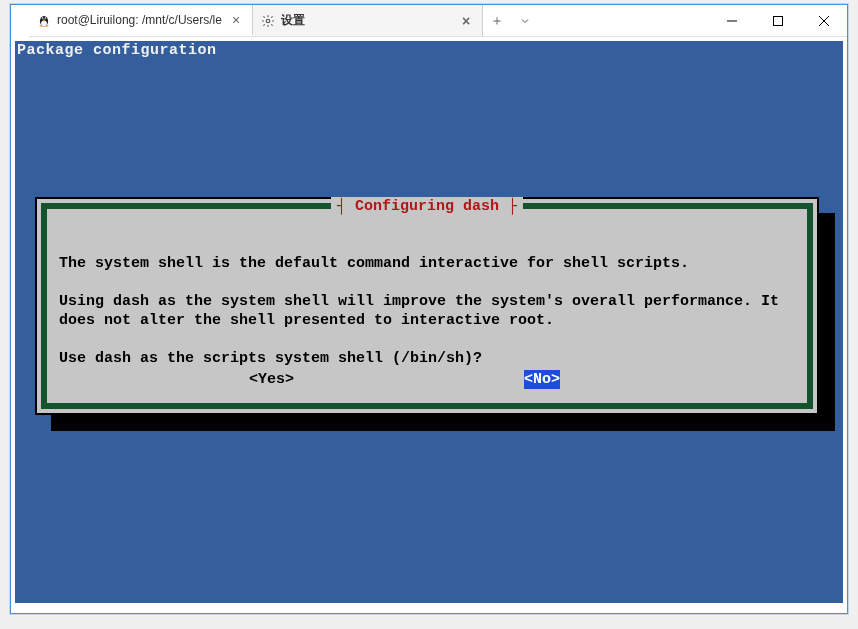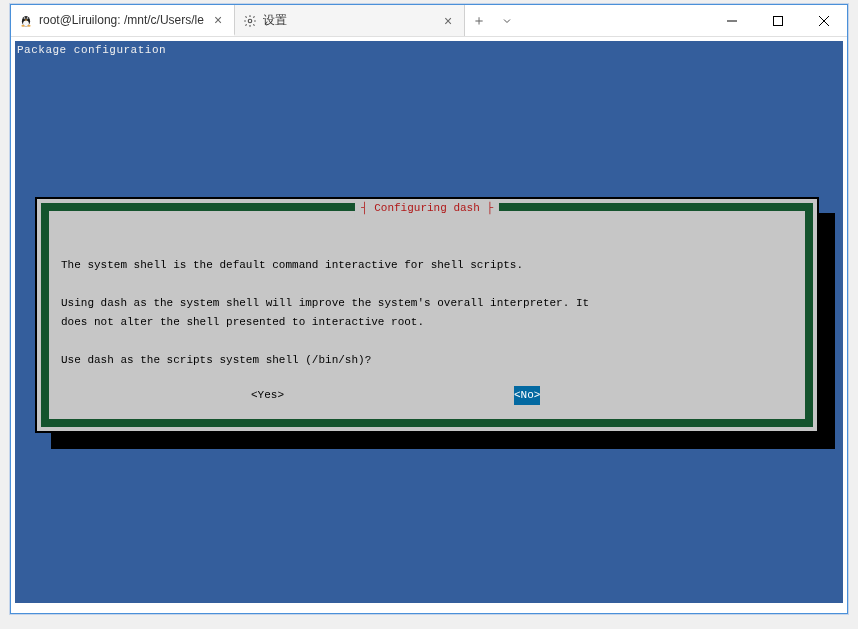--- a/index.html
+++ b/index.html
@@ -27,6 +27,7 @@
       display: flex;
       align-items: stretch;
       border-bottom: 1px solid #e0e0e0;
+      margin-left: 18px;
     }
     .tabs {
       display: flex;

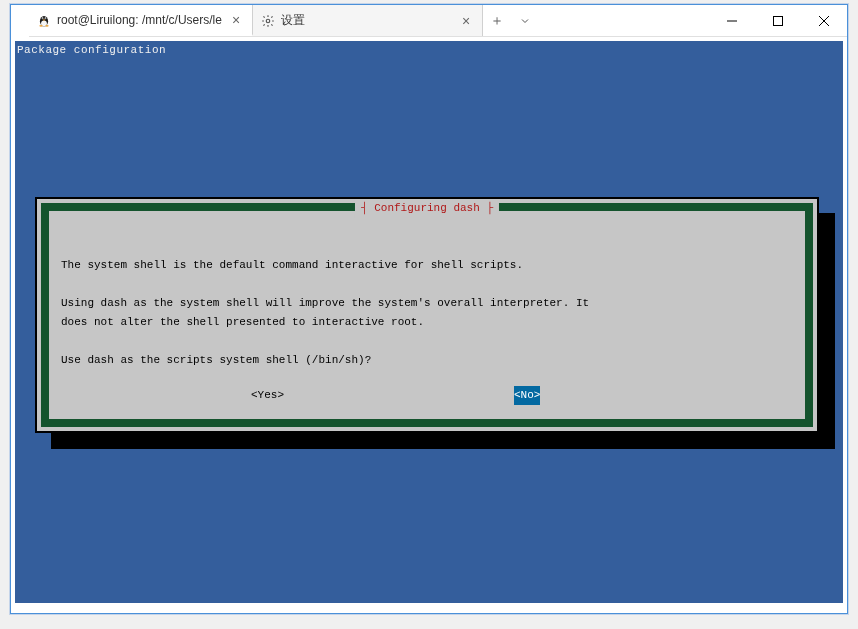--- a/index.html
+++ b/index.html
@@ -181,7 +181,7 @@
         <span class="tab-label">root@Liruilong: /mnt/c/Users/le</span>
         <span class="tab-close">×</span>
       </div>
-      <div class="tab" style="width:230px;">
+      <div class="tab" style="width:230px;font-weight:bold;">
         <span class="tab-icon">
           <svg viewBox="0 0 24 24" width="14" height="14" fill="none" stroke="#555" stroke-width="2">
             <circle cx="12" cy="12" r="3"></circle>

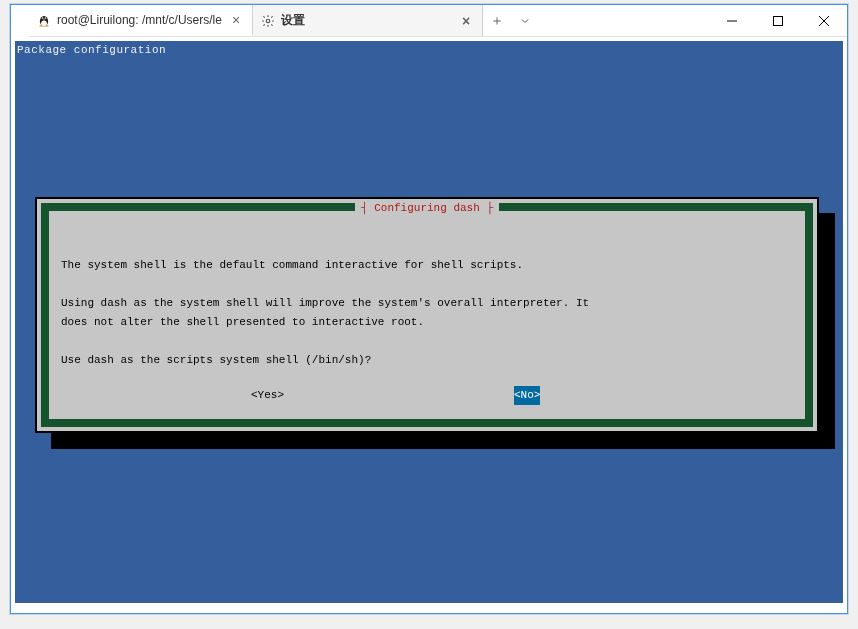--- a/index.html
+++ b/index.html
@@ -94,9 +94,10 @@
       bottom: 10px;
       background: #345e9c;
       font-family: "Consolas", "Courier New", monospace;
-      font-size: 11px;
+      font-size: 15px;
       line-height: 19px;
       color: #e8e8e8;
+      font-weight: bold;
     }
     .pkg-header {
       color: #f0f0f0;

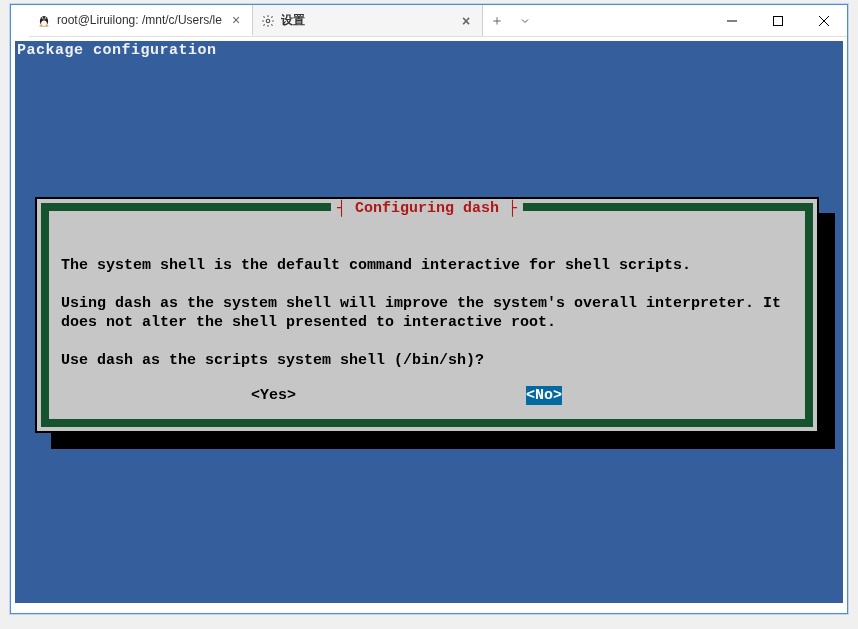--- a/index.html
+++ b/index.html
@@ -126,7 +126,7 @@
       padding: 0;
     }
     .dialog-border {
-      border: 8px solid #14532d;
+      border: 6px solid #14532d;
       margin: 4px;
       padding: 8px 4px 14px 12px;
       position: relative;

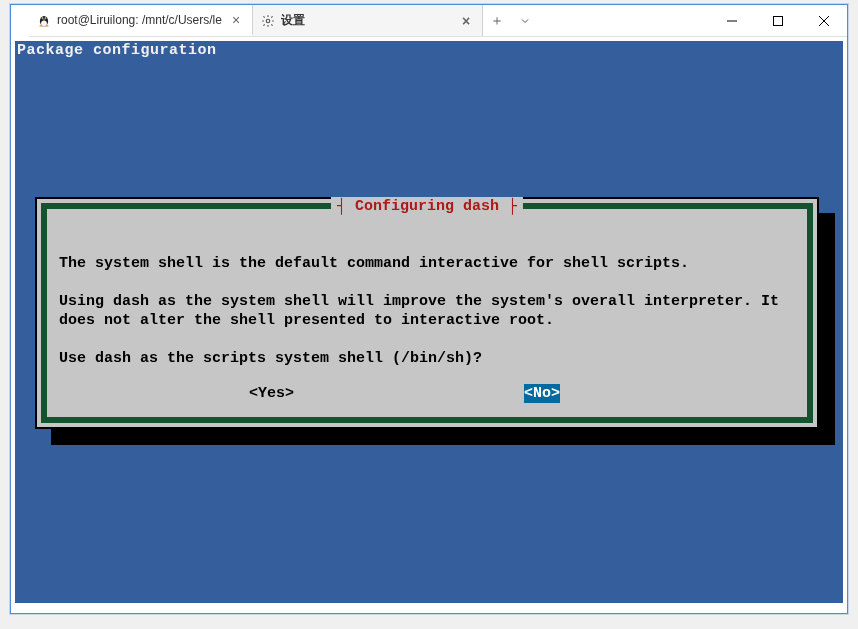--- a/index.html
+++ b/index.html
@@ -230,7 +230,7 @@
           <div class="dialog-body">
 <span>The system shell is the default command interactive for shell scripts.</span>
 
-<span>Using dash as the system shell will improve the system's overall interpreter. It</span>
+<span>Using dash as the system shell will improve the system's overall performance. It</span>
 <span>does not alter the shell presented to interactive root.</span>
 
 <span>Use dash as the scripts system shell (/bin/sh)?</span></div>

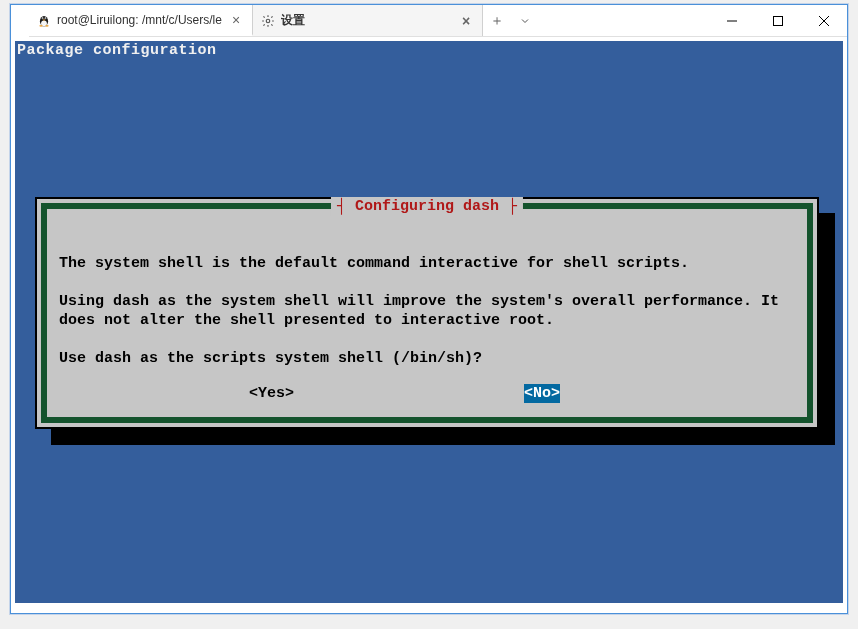--- a/index.html
+++ b/index.html
@@ -147,7 +147,7 @@
     }
     .dialog-buttons {
       display: flex;
-      margin-top: 16px;
+      margin-top: 2px;
     }
     .btn-yes {
       margin-left: 190px;

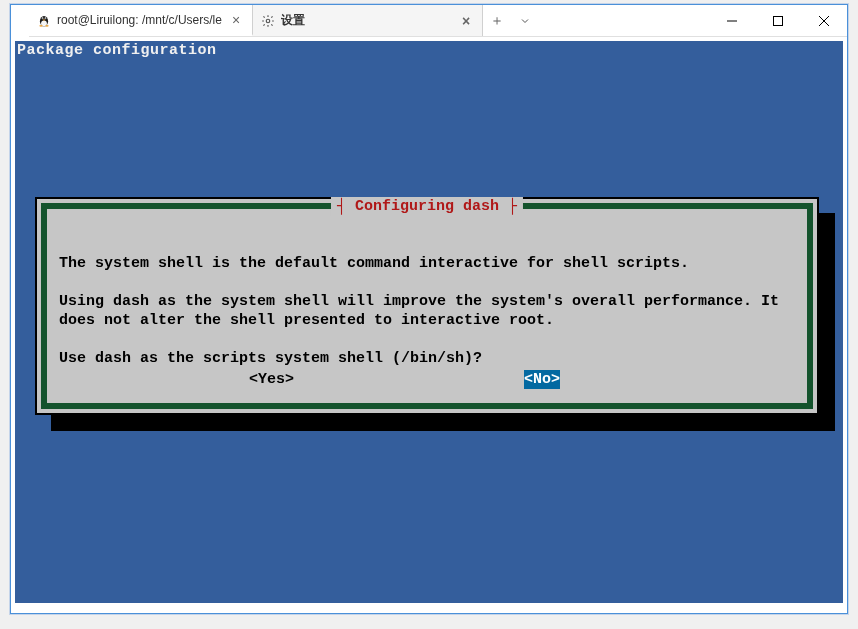--- a/index.html
+++ b/index.html
@@ -155,7 +155,7 @@
     }
     .btn-no {
       margin-left: 230px;
-      background: #0369a1;
+      background: #1d4ed8;
       color: #ffffff;
     }
   </style>

